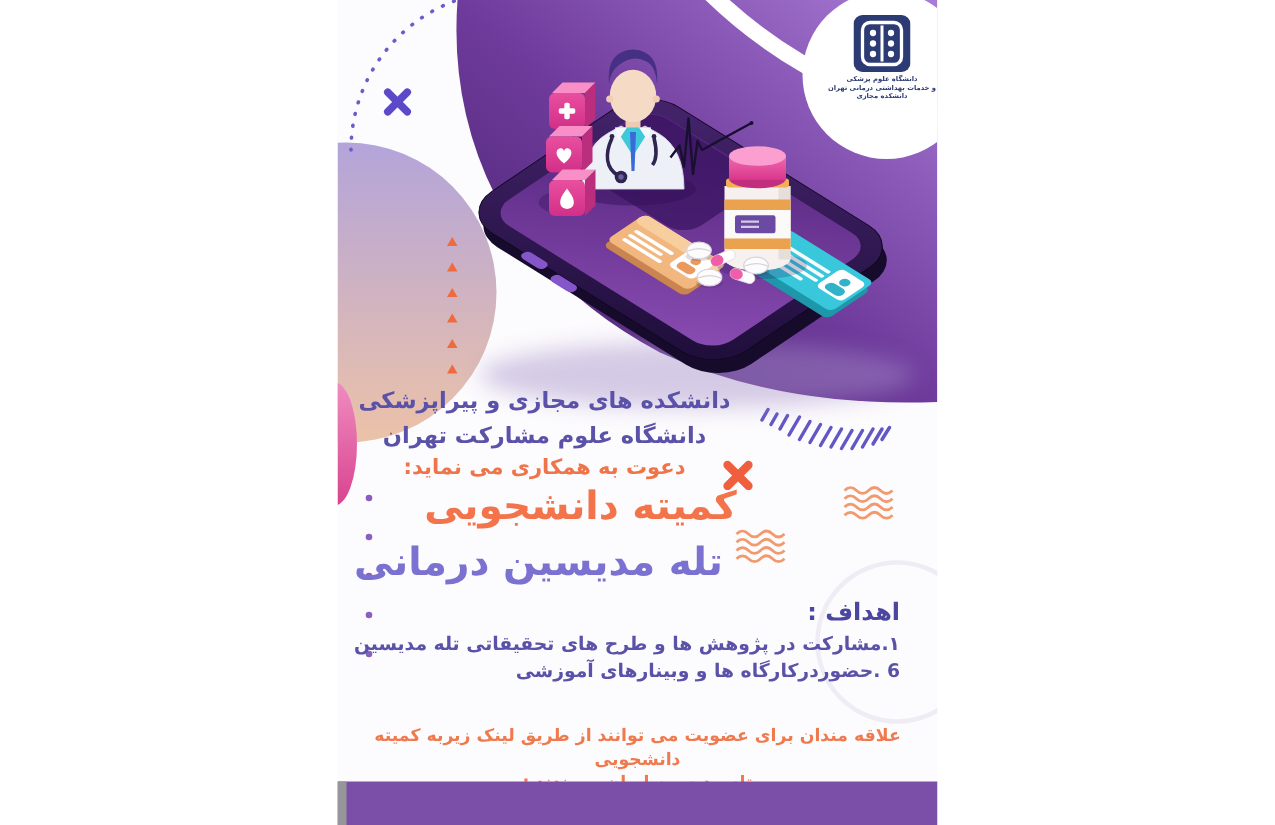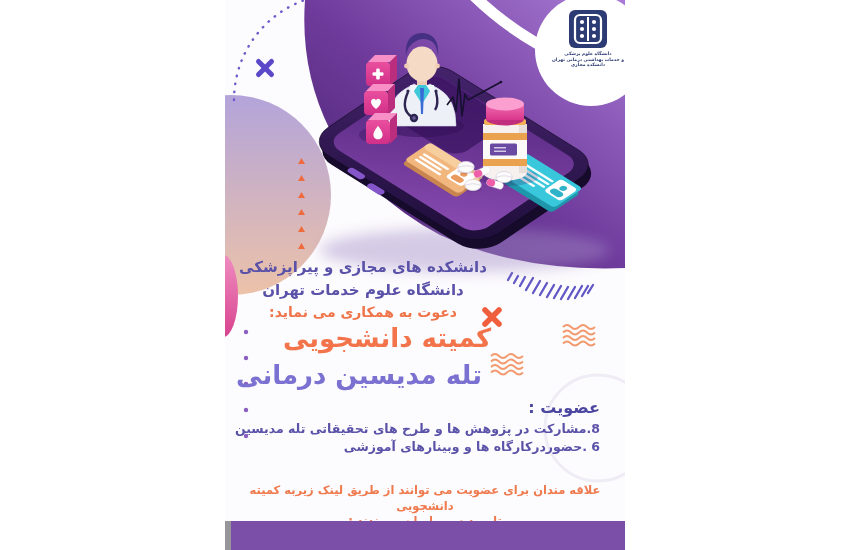--- a/index.html
+++ b/index.html
@@ -287,7 +287,7 @@
   </div>
 
   <div class="txt l1" dir="rtl">دانشکده های مجازی و پیراپزشکی</div>
-  <div class="txt l2" dir="rtl">دانشگاه علوم خدمات تهران</div>
+  <div class="txt l2" dir="rtl">دانشگاه علوم مشارکت تهران</div>
   <div class="txt t1" dir="rtl">کمیته دانشجویی</div>
   <div class="txt l3" dir="rtl">دعوت به همکاری می نماید:</div>
   <div class="txt t2" dir="rtl">تله مدیسین درمانی</div>

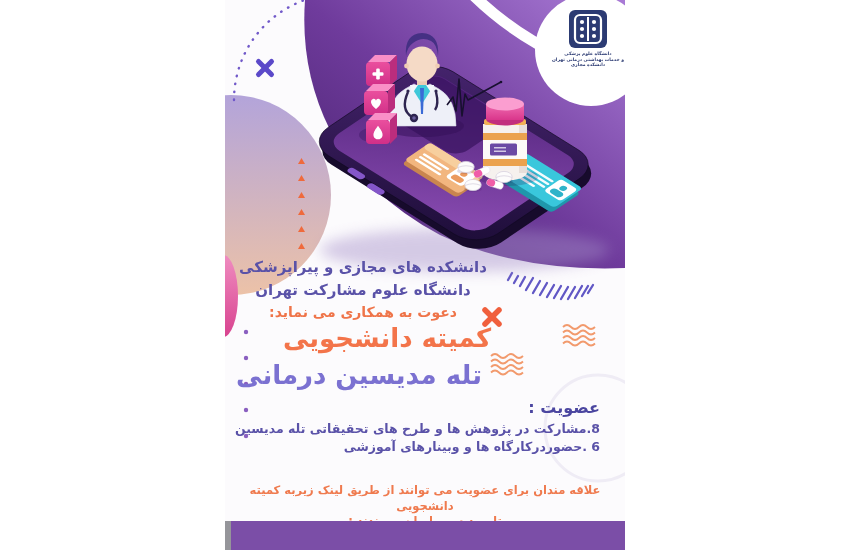--- a/index.html
+++ b/index.html
@@ -293,7 +293,7 @@
   <div class="txt t2" dir="rtl">تله مدیسین درمانی</div>
 
   <div class="goals">
-    <div class="goals-h">عضویت :</div>
+    <div class="goals-h">اهداف :</div>
     <div class="goal">8.مشارکت در پژوهش ها و طرح های تحقیقاتی تله مدیسین</div>
     <div class="goal">6 .حضوردرکارگاه ها و وبینارهای آموزشی</div>
   </div>

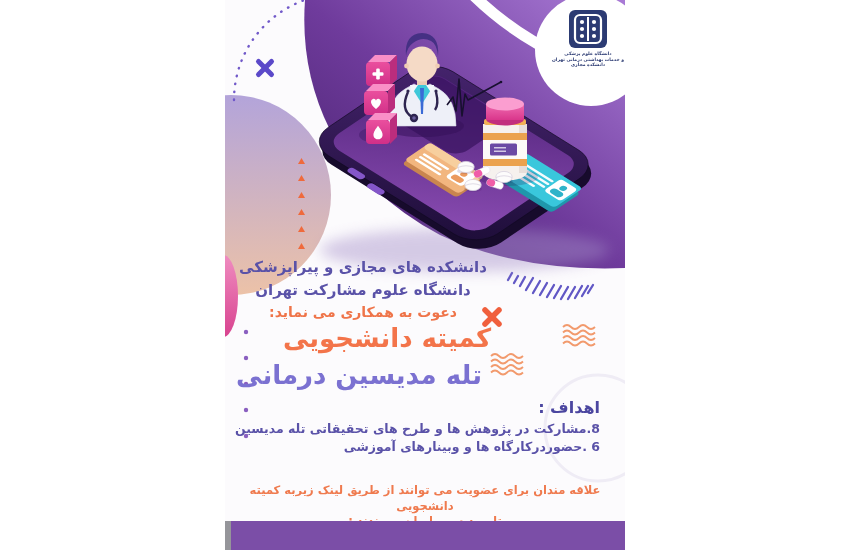--- a/index.html
+++ b/index.html
@@ -294,7 +294,7 @@
 
   <div class="goals">
     <div class="goals-h">اهداف :</div>
-    <div class="goal">8.مشارکت در پژوهش ها و طرح های تحقیقاتی تله مدیسین</div>
+    <div class="goal">۱.مشارکت در پژوهش ها و طرح های تحقیقاتی تله مدیسین</div>
     <div class="goal">6 .حضوردرکارگاه ها و وبینارهای آموزشی</div>
   </div>
 

